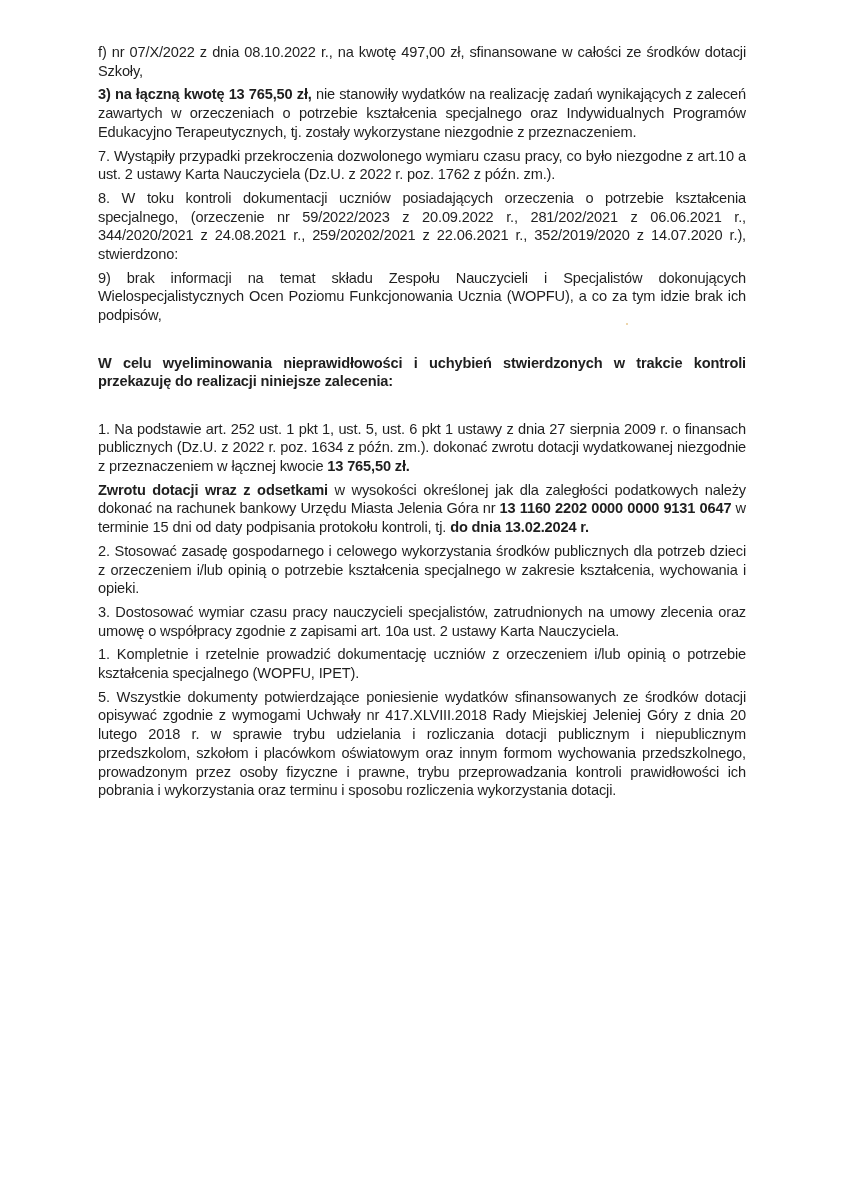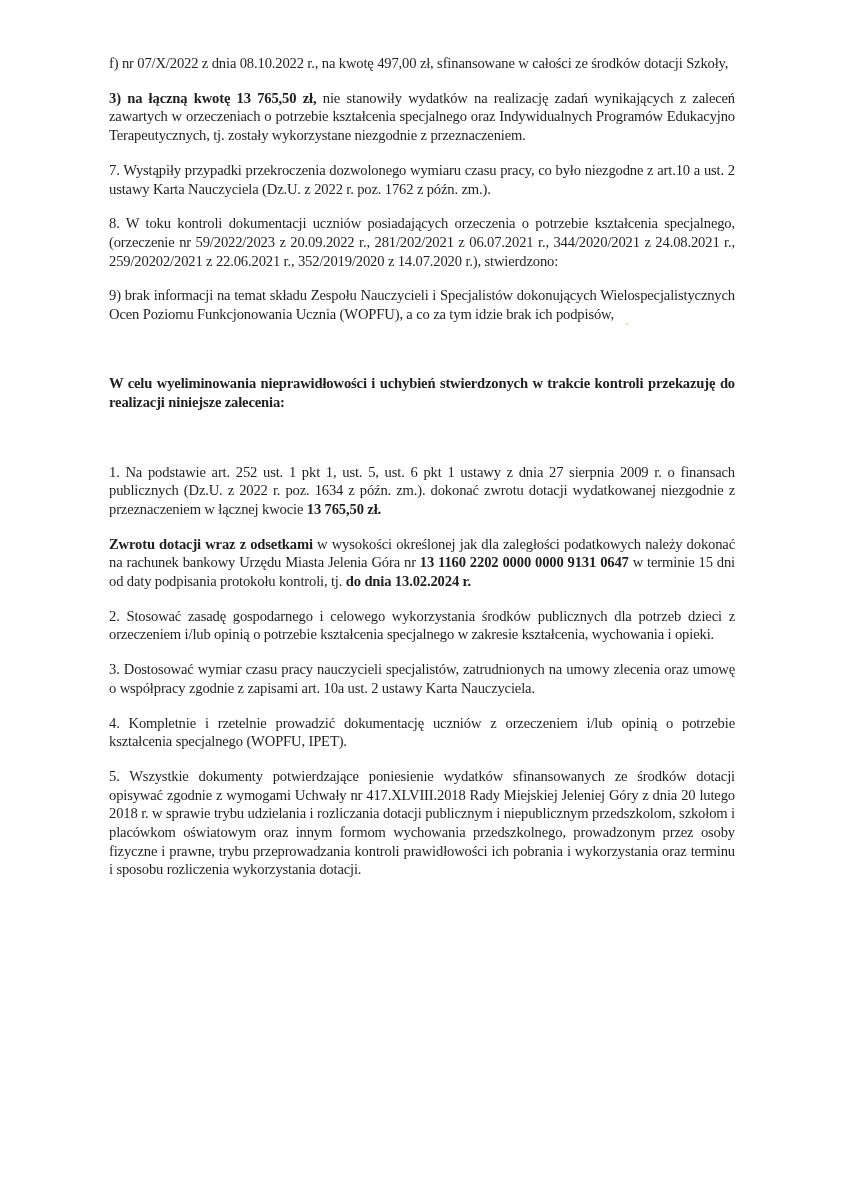--- a/index.html
+++ b/index.html
@@ -16,7 +16,7 @@
     text-align: justify;
     letter-spacing: -0.15px;
   }
-  .page p { margin: 16px; font-family: Liberation Serif, serif; }
+  .page p { margin: 5px; }
   .page .gap { height: 18.7px; }
   .b { font-weight: bold; }
   .speck { position: absolute; left: 626px; top: 323px; width: 2px; height: 2px; background: #e0b060; border-radius: 50%; opacity: 0.7; }

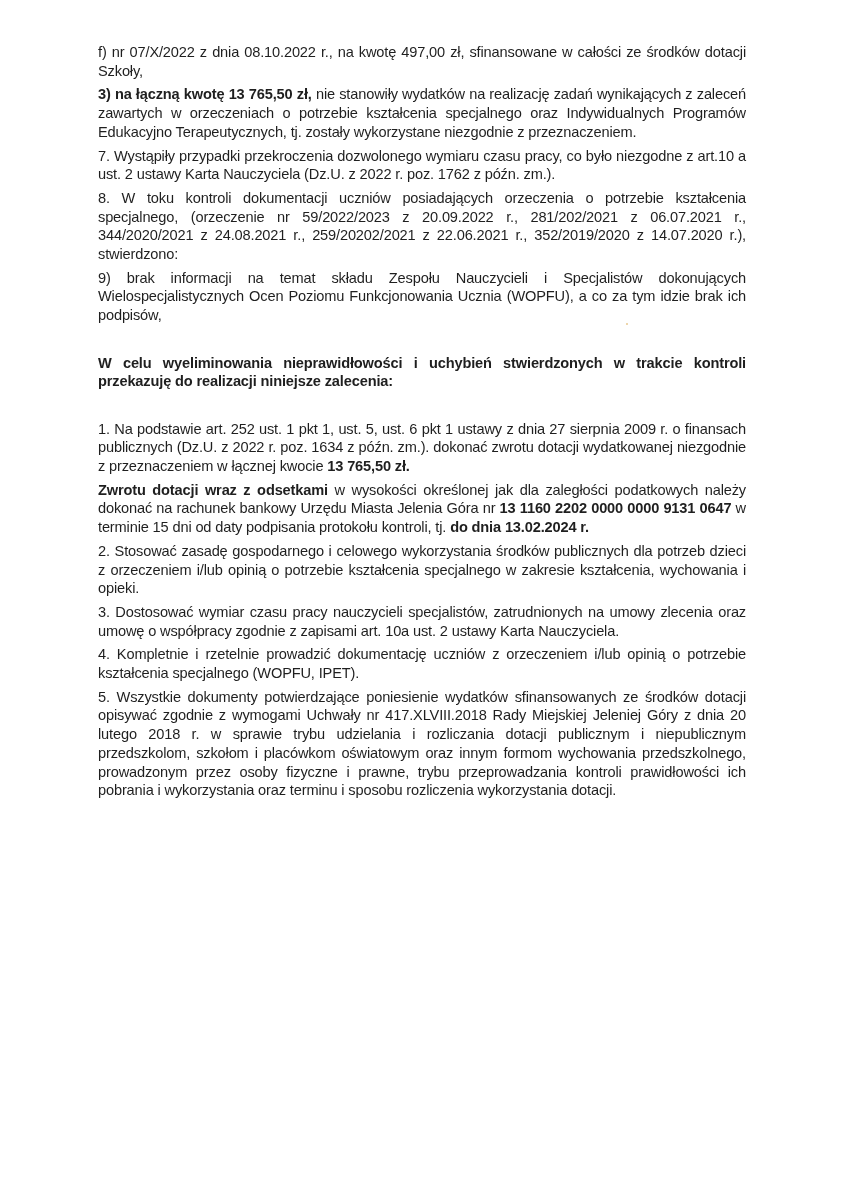--- a/index.html
+++ b/index.html
@@ -29,7 +29,7 @@
       <p><span>f)  nr 07/X/2022 z dnia 08.10.2022 r., na kwotę 497,00 zł, sfinansowane w całości ze środków dotacji Szkoły,</span></p>
       <p><span class="b">3) na łączną kwotę 13 765,50 zł,</span><span> nie stanowiły wydatków na realizację zadań wynikających z zaleceń zawartych w orzeczeniach o potrzebie kształcenia specjalnego oraz Indywidualnych Programów Edukacyjno Terapeutycznych, tj. zostały wykorzystane niezgodnie z przeznaczeniem.</span></p>
       <p><span>7. Wystąpiły przypadki przekroczenia dozwolonego wymiaru czasu pracy, co było niezgodne z art.10 a ust. 2 ustawy Karta Nauczyciela (Dz.U. z 2022 r. poz. 1762 z późn. zm.).</span></p>
-      <p><span>8. W toku kontroli dokumentacji uczniów posiadających orzeczenia o potrzebie kształcenia specjalnego, (orzeczenie nr 59/2022/2023 z 20.09.2022 r., 281/202/2021 z 06.07.2021 r., 344/2020/2021 z 24.08.2021 r., 259/20202/2021 z 22.06.2021 r., 352/2019/2020 z 14.07.2020 r.), stwierdzono:</span></p>
+      <p><span>8. W toku kontroli dokumentacji uczniów posiadających orzeczenia o potrzebie kształcenia specjalnego, (orzeczenie nr 59/2022/2023 z 20.09.2022 r., 281/202/2021 z 06.06.2021 r., 344/2020/2021 z 24.08.2021 r., 259/20202/2021 z 22.06.2021 r., 352/2019/2020 z 14.07.2020 r.), stwierdzono:</span></p>
       <p><span>9) brak informacji na temat składu Zespołu Nauczycieli i Specjalistów dokonujących Wielospecjalistycznych Ocen Poziomu Funkcjonowania Ucznia (WOPFU), a co za tym idzie brak ich podpisów,</span></p>
     </div>
   <div class="gap"></div>

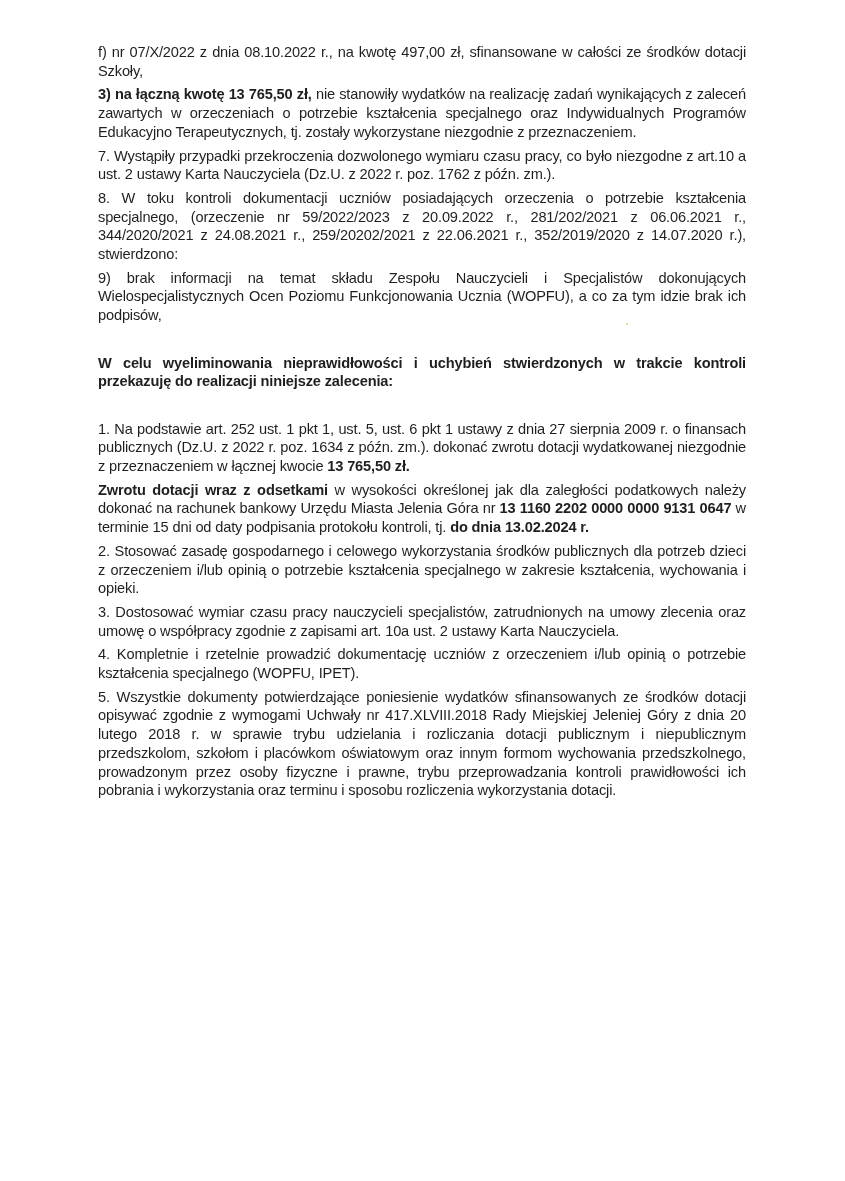--- a/index.html
+++ b/index.html
@@ -40,7 +40,7 @@
       <p><span class="b">Zwrotu dotacji wraz z odsetkami</span><span> w wysokości określonej jak dla zaległości podatkowych należy dokonać na rachunek bankowy Urzędu Miasta Jelenia Góra nr </span><span class="b">13 1160 2202 0000 0000 9131 0647</span><span>  w terminie 15 dni od daty podpisania protokołu kontroli, tj. </span><span class="b">do dnia 13.02.2024 r.</span></p>
       <p><span>2. Stosować zasadę gospodarnego i celowego wykorzystania środków publicznych dla potrzeb  dzieci z orzeczeniem i/lub opinią o potrzebie kształcenia specjalnego w zakresie kształcenia, wychowania i opieki.</span></p>
       <p><span>3. Dostosować wymiar czasu pracy nauczycieli specjalistów, zatrudnionych na umowy zlecenia oraz umowę o współpracy zgodnie z zapisami art. 10a ust. 2 ustawy Karta Nauczyciela.</span></p>
-      <p><span>4. Kompletnie i rzetelnie prowadzić dokumentację uczniów  z orzeczeniem i/lub opinią o potrzebie kształcenia specjalnego (WOPFU, IPET).</span></p>
+      <p><span>1. Kompletnie i rzetelnie prowadzić dokumentację uczniów  z orzeczeniem i/lub opinią o potrzebie kształcenia specjalnego (WOPFU, IPET).</span></p>
       <p><span>5. Wszystkie dokumenty potwierdzające poniesienie wydatków sfinansowanych ze środków dotacji opisywać zgodnie z wymogami Uchwały nr 417.XLVIII.2018 Rady Miejskiej Jeleniej Góry z dnia 20 lutego 2018 r.  w sprawie trybu udzielania i rozliczania dotacji publicznym i niepublicznym przedszkolom, szkołom i placówkom oświatowym oraz innym formom wychowania przedszkolnego, prowadzonym przez osoby fizyczne i prawne, trybu przeprowadzania kontroli prawidłowości ich pobrania i wykorzystania oraz terminu i sposobu rozliczenia wykorzystania dotacji.</span></p>
     </div>
 </div>

